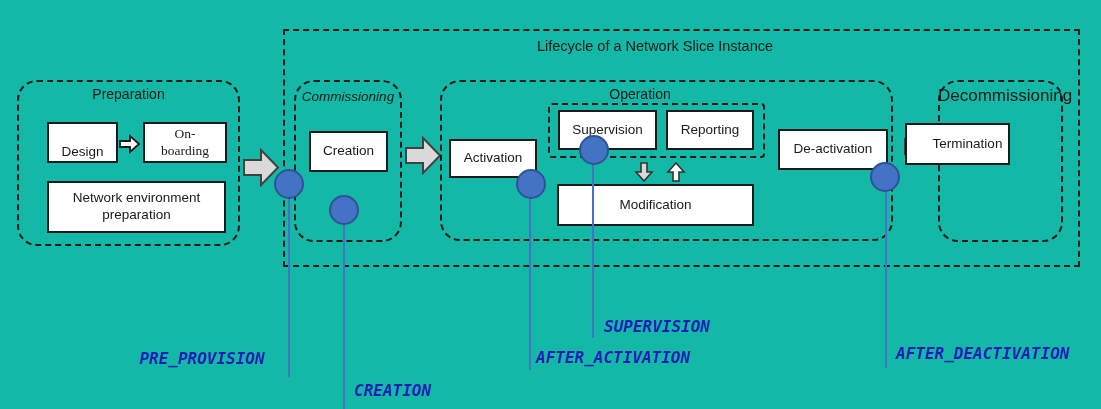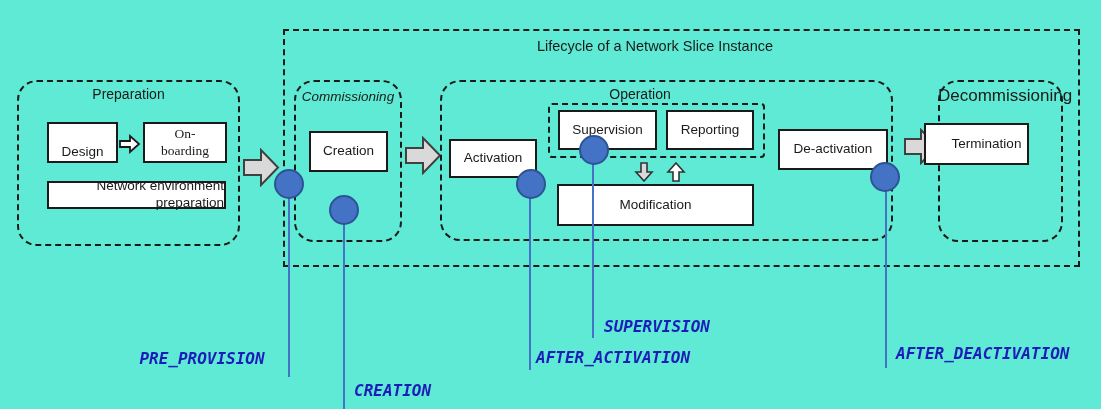--- a/index.html
+++ b/index.html
@@ -5,7 +5,7 @@
   * { margin:0; padding:0; box-sizing:border-box; }
   body { background:#ffffff; }
   .canvas {
-    position:relative; width:1101px; height:409px; background:#5eead4;
+    position:relative; width:1101px; height:409px; background:#14b8a6;
     font-family:"Liberation Sans", sans-serif; color:#1a1a1a; overflow:hidden;
   }
   .abs { position:absolute; }

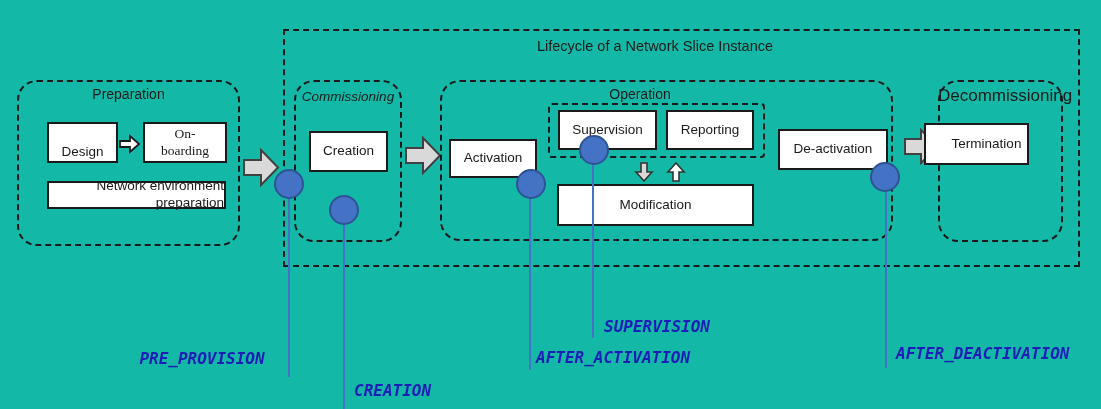--- a/index.html
+++ b/index.html
@@ -43,7 +43,7 @@
   .n-reporting    { left:666px; top:110px; width:88px;  height:40px; }
   .n-modification { left:557px; top:184px; width:197px; height:42px; }
   .n-deactivation { left:778px; top:129px; width:110px; height:41px; }
-  .n-termination  { left:924px; top:123px; width:105px; height:42px;padding-left:20px; }
+  .n-termination  { left:905px; top:123px; width:105px; height:42px;padding-left:20px; }
   .inner-dashed {
     left:548px; top:103px; width:217px; height:55px;
     border:2px dashed #1a1a1a; border-radius:4px;

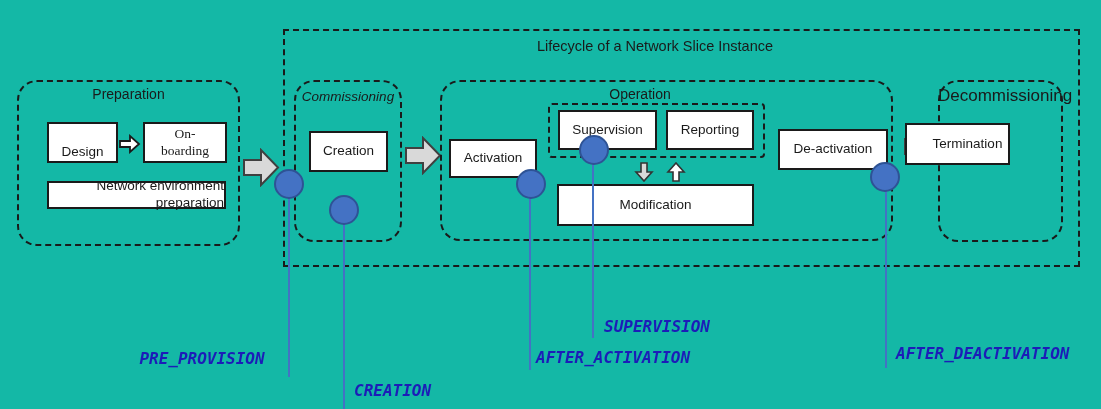--- a/index.html
+++ b/index.html
@@ -36,7 +36,7 @@
   }
   .n-design       { left:47px;  top:122px; width:71px;  height:41px;justify-content:flex-end; }
   .n-onboarding   { left:143px; top:122px; width:84px;  height:41px;font-family:Liberation Serif, serif; }
-  .n-netenv       { left:47px;  top:181px; width:179px; height:28px;align-items:flex-end; }
+  .n-netenv       { left:47px;  top:181px; width:179px; height:52px; }
   .n-creation     { left:309px; top:131px; width:79px;  height:41px; }
   .n-activation   { left:449px; top:139px; width:88px;  height:39px; }
   .n-supervision  { left:558px; top:110px; width:99px;  height:40px; }

